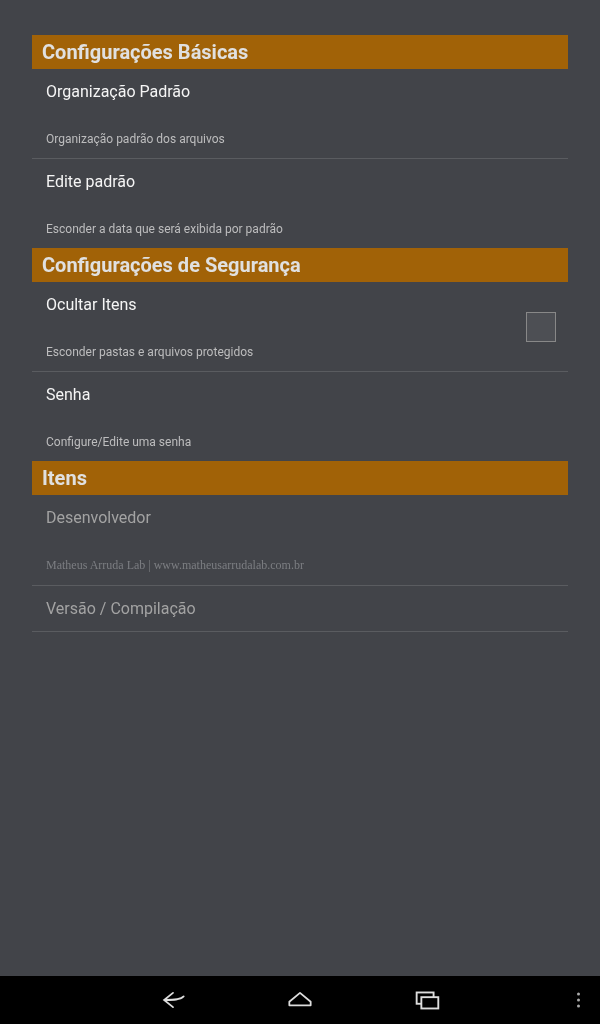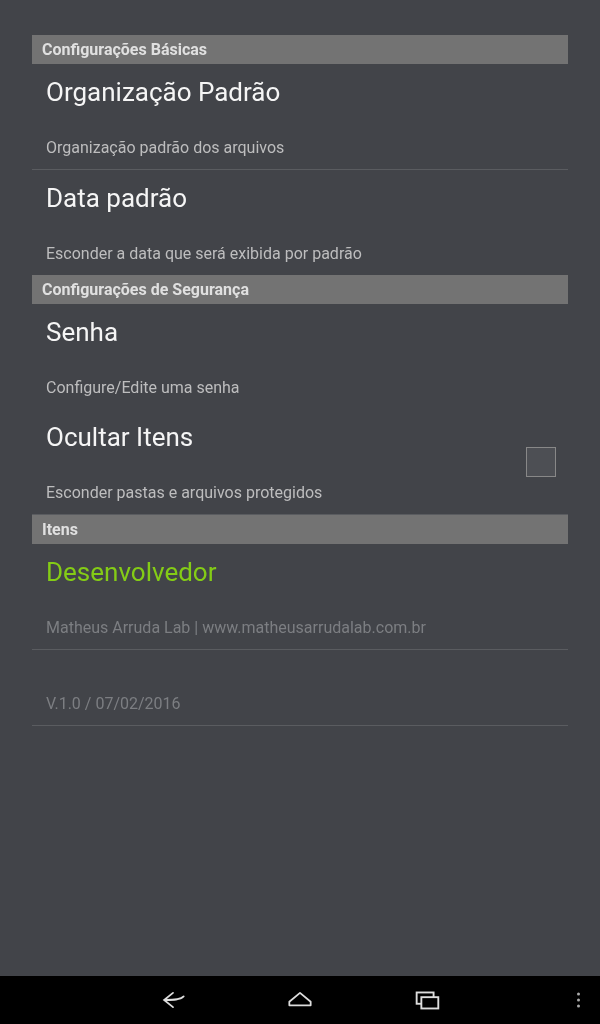--- a/index.html
+++ b/index.html
@@ -19,9 +19,9 @@
       padding: 35px 32px 0 32px;
     }
     .section-header {
-      background: #737373;
+      background: #a16207;
       color: #e0e0e0;
-      font-size: 16px;
+      font-size: 20px;
       font-weight: bold;
       padding: 5px 10px;
     }

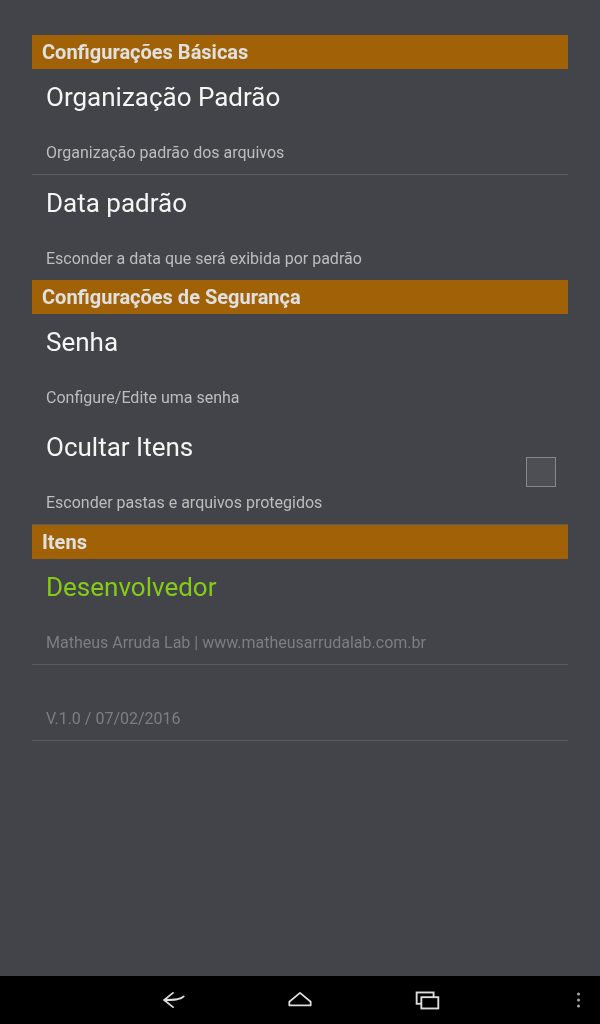--- a/index.html
+++ b/index.html
@@ -35,7 +35,7 @@
     }
     .setting-title {
       color: #f5f5f5;
-      font-size: 26px;
+      font-size: 16px;
       font-weight: 400;
       margin-bottom: 1px;
     }

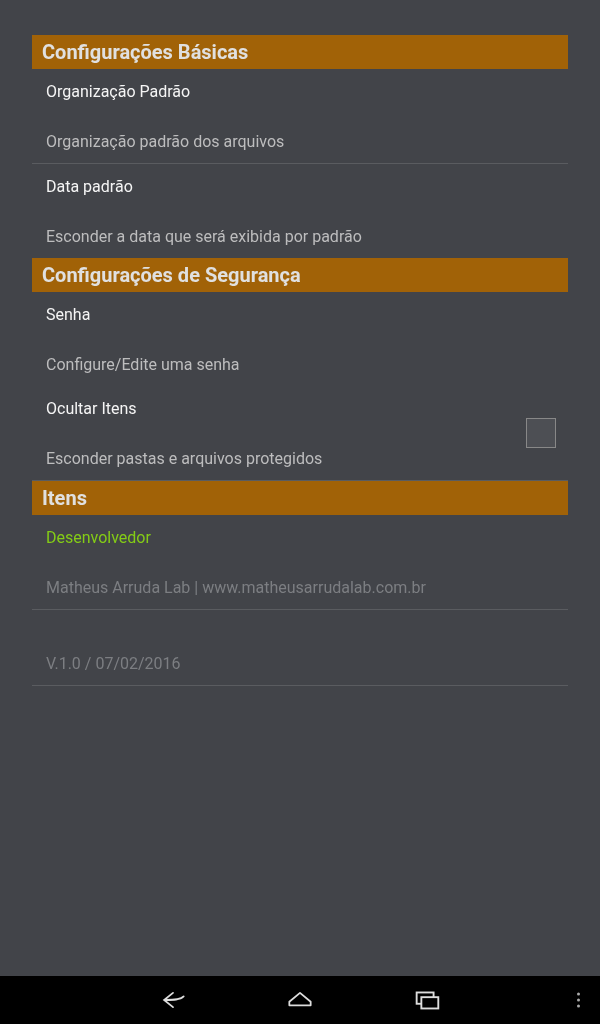--- a/index.html
+++ b/index.html
@@ -41,7 +41,7 @@
     }
     .setting-subtitle {
       color: #bdbdbe;
-      font-size: 16px;
+      font-size: 12px;
       margin-top: 31px;
     }
     .setting-title.disabled {

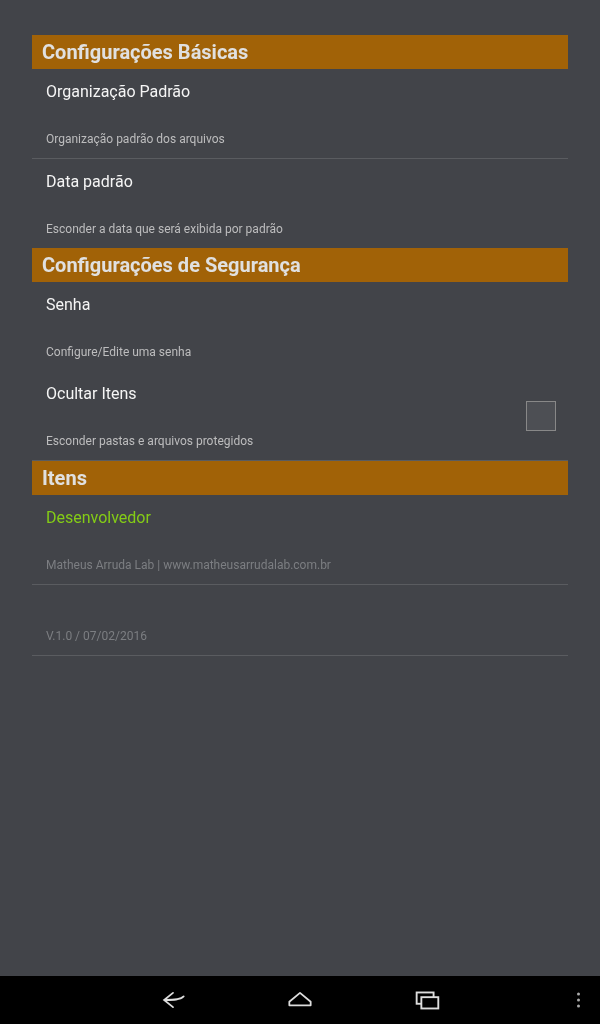--- a/index.html
+++ b/index.html
@@ -113,7 +113,7 @@
 
 
   <div class="setting-item no-border">
-    <div class="setting-title">Data padrão</div>
+    <div class="setting-title">Edite padrão</div>
     <div class="setting-subtitle">Esconder a data que será exibida por padrão</div>
   </div>
 

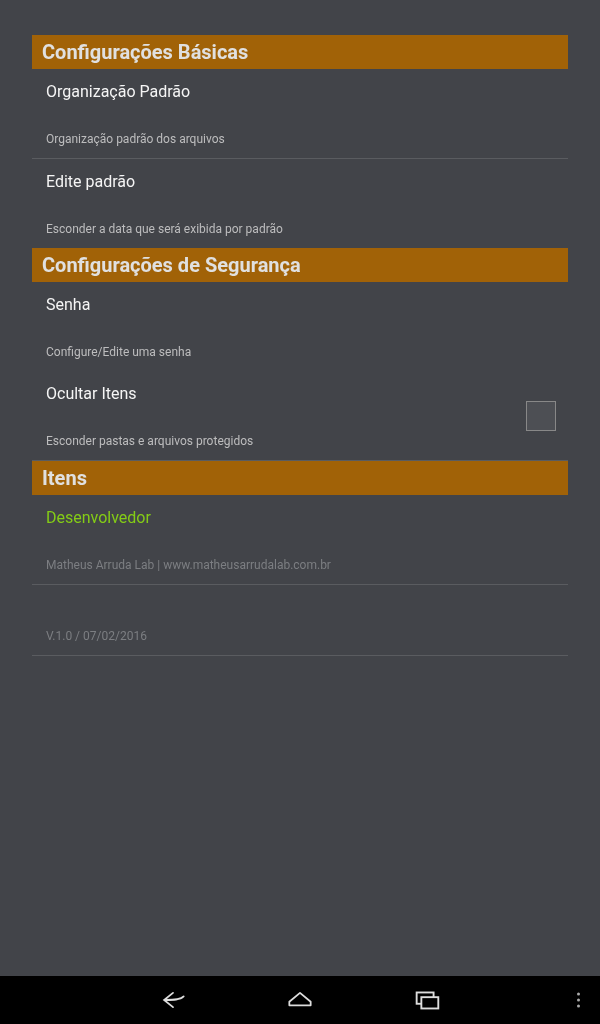--- a/index.html
+++ b/index.html
@@ -119,15 +119,15 @@
 
   <div class="section-header">Configurações de Segurança</div>
 
-  <div class="setting-item no-border">
-    <div class="setting-title">Senha</div>
-    <div class="setting-subtitle">Configure/Edite uma senha</div>
-  </div>
-
   <div class="setting-item">
     <div class="setting-title">Ocultar Itens</div>
     <div class="setting-subtitle">Esconder pastas e arquivos protegidos</div>
     <div class="checkbox"></div>
+  </div>
+
+  <div class="setting-item no-border">
+    <div class="setting-title">Senha</div>
+    <div class="setting-subtitle">Configure/Edite uma senha</div>
   </div>
 
   <div class="section-header">Itens</div>

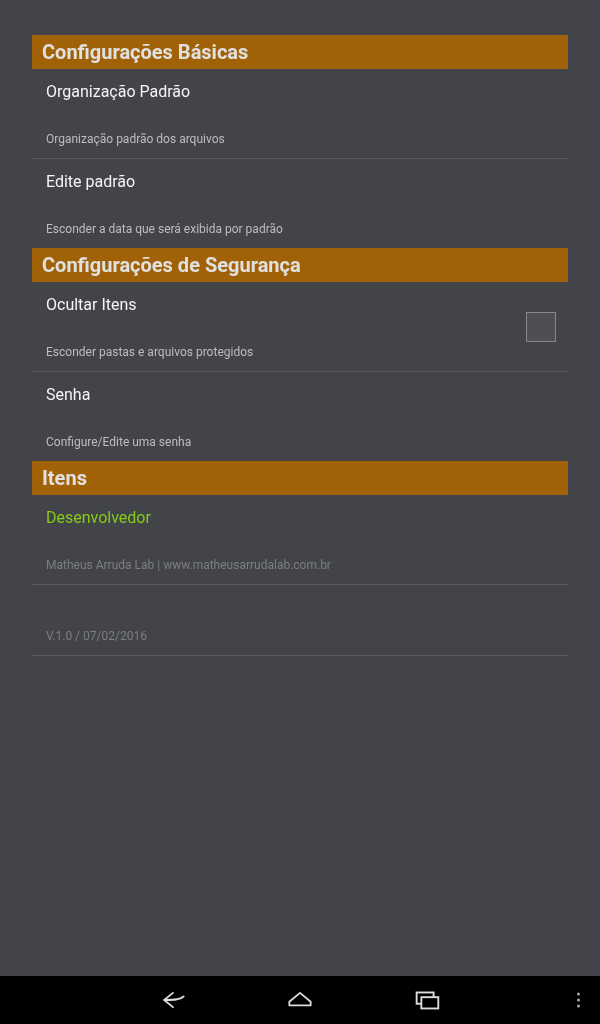--- a/index.html
+++ b/index.html
@@ -45,7 +45,7 @@
       margin-top: 31px;
     }
     .setting-title.disabled {
-      color: #84cc16;
+      color: #a3a3a3;
     }
     .setting-subtitle.disabled {
       color: #7c7e82;

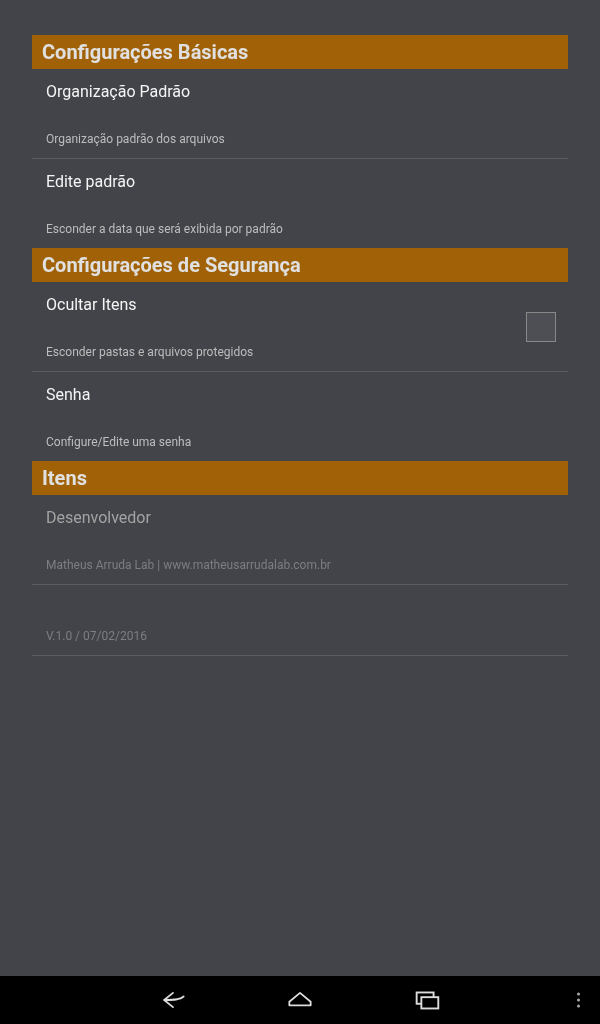--- a/index.html
+++ b/index.html
@@ -49,6 +49,7 @@
     }
     .setting-subtitle.disabled {
       color: #7c7e82;
+      font-family: Liberation Serif, serif;
     }
     .checkbox {
       position: absolute;

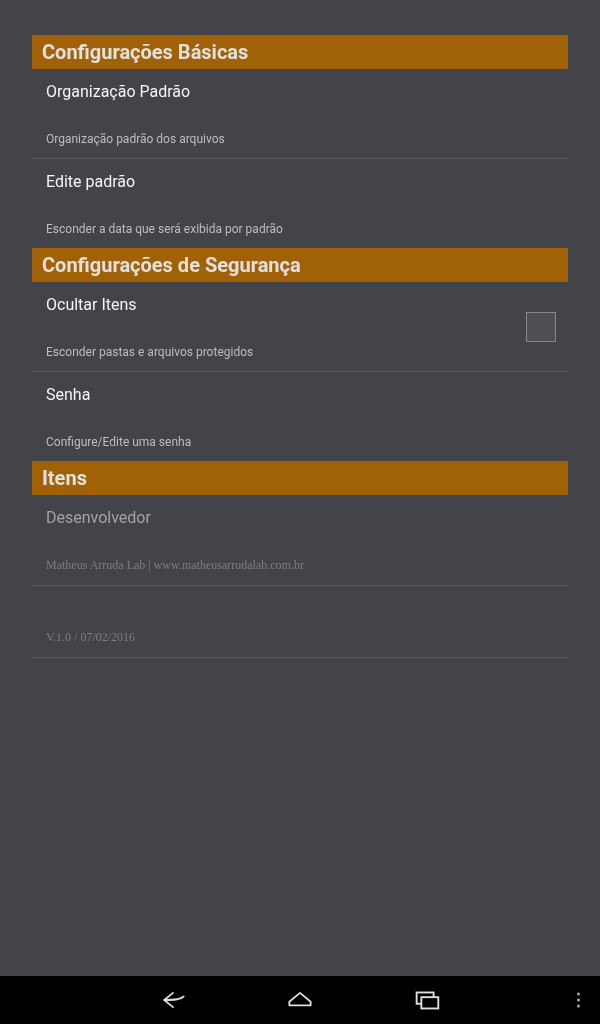--- a/index.html
+++ b/index.html
@@ -139,6 +139,7 @@
   </div>
 
   <div class="setting-item">
+    <div class="setting-title disabled">Versão / Compilação</div>
     <div class="setting-subtitle disabled">V.1.0 / 07/02/2016</div>
   </div>
 

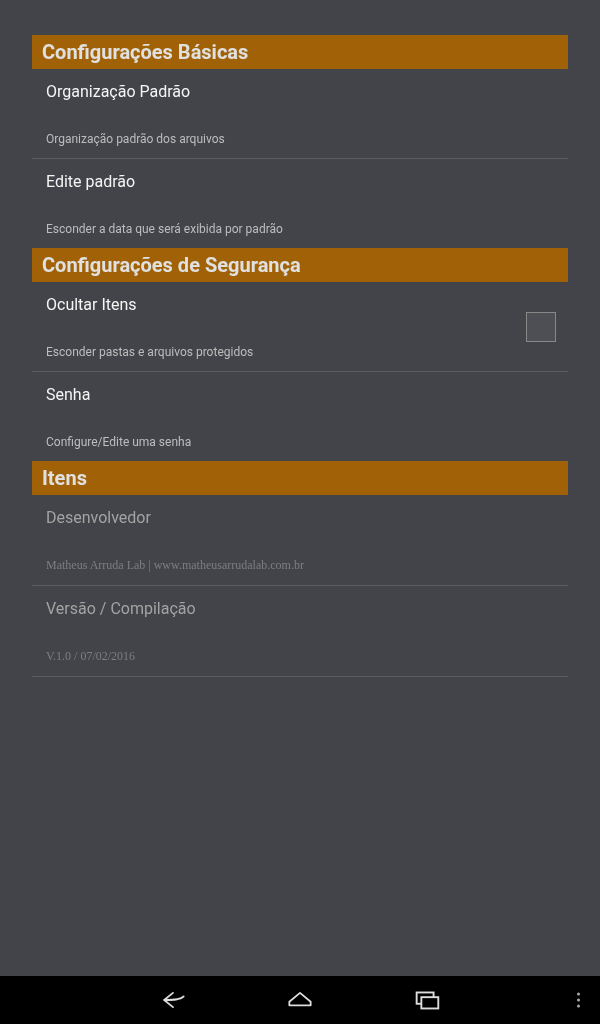--- a/index.html
+++ b/index.html
@@ -140,7 +140,6 @@
 
   <div class="setting-item">
     <div class="setting-title disabled">Versão / Compilação</div>
-    <div class="setting-subtitle disabled">V.1.0 / 07/02/2016</div>
   </div>
 
 </div>

